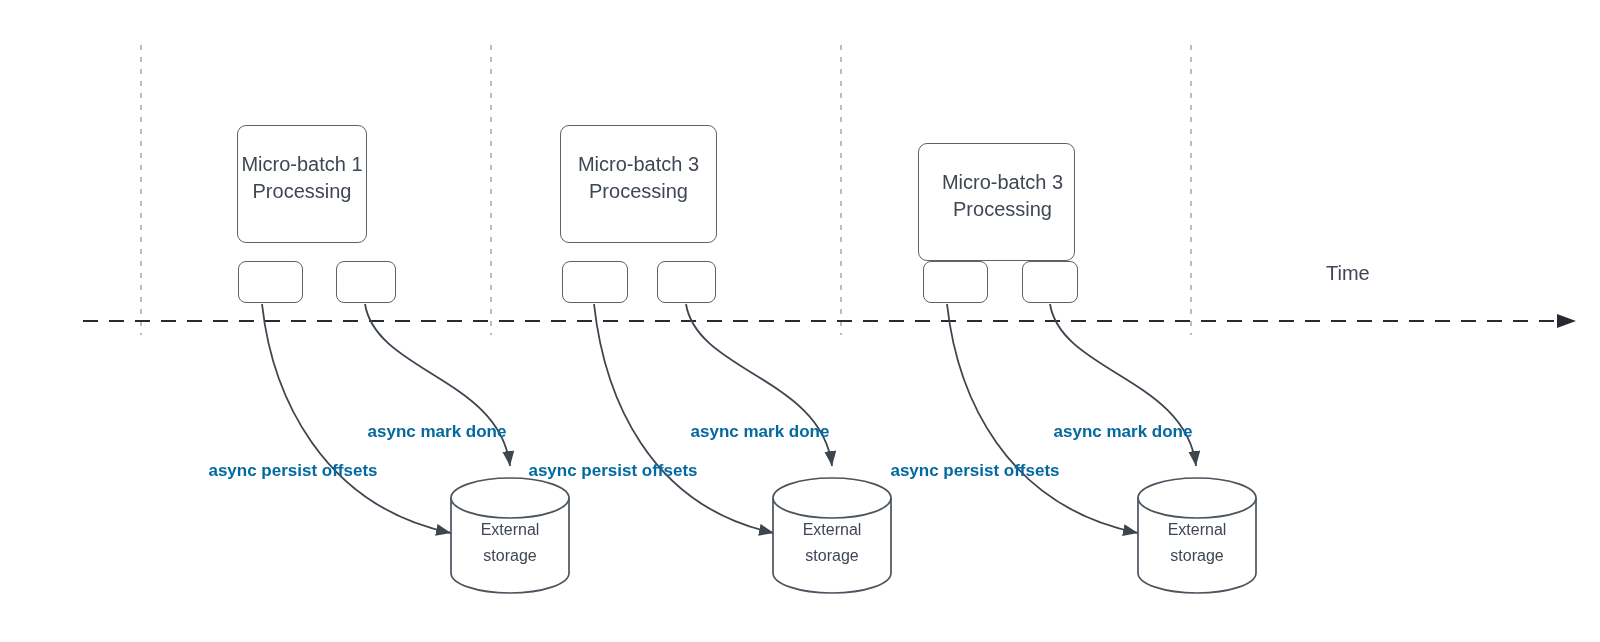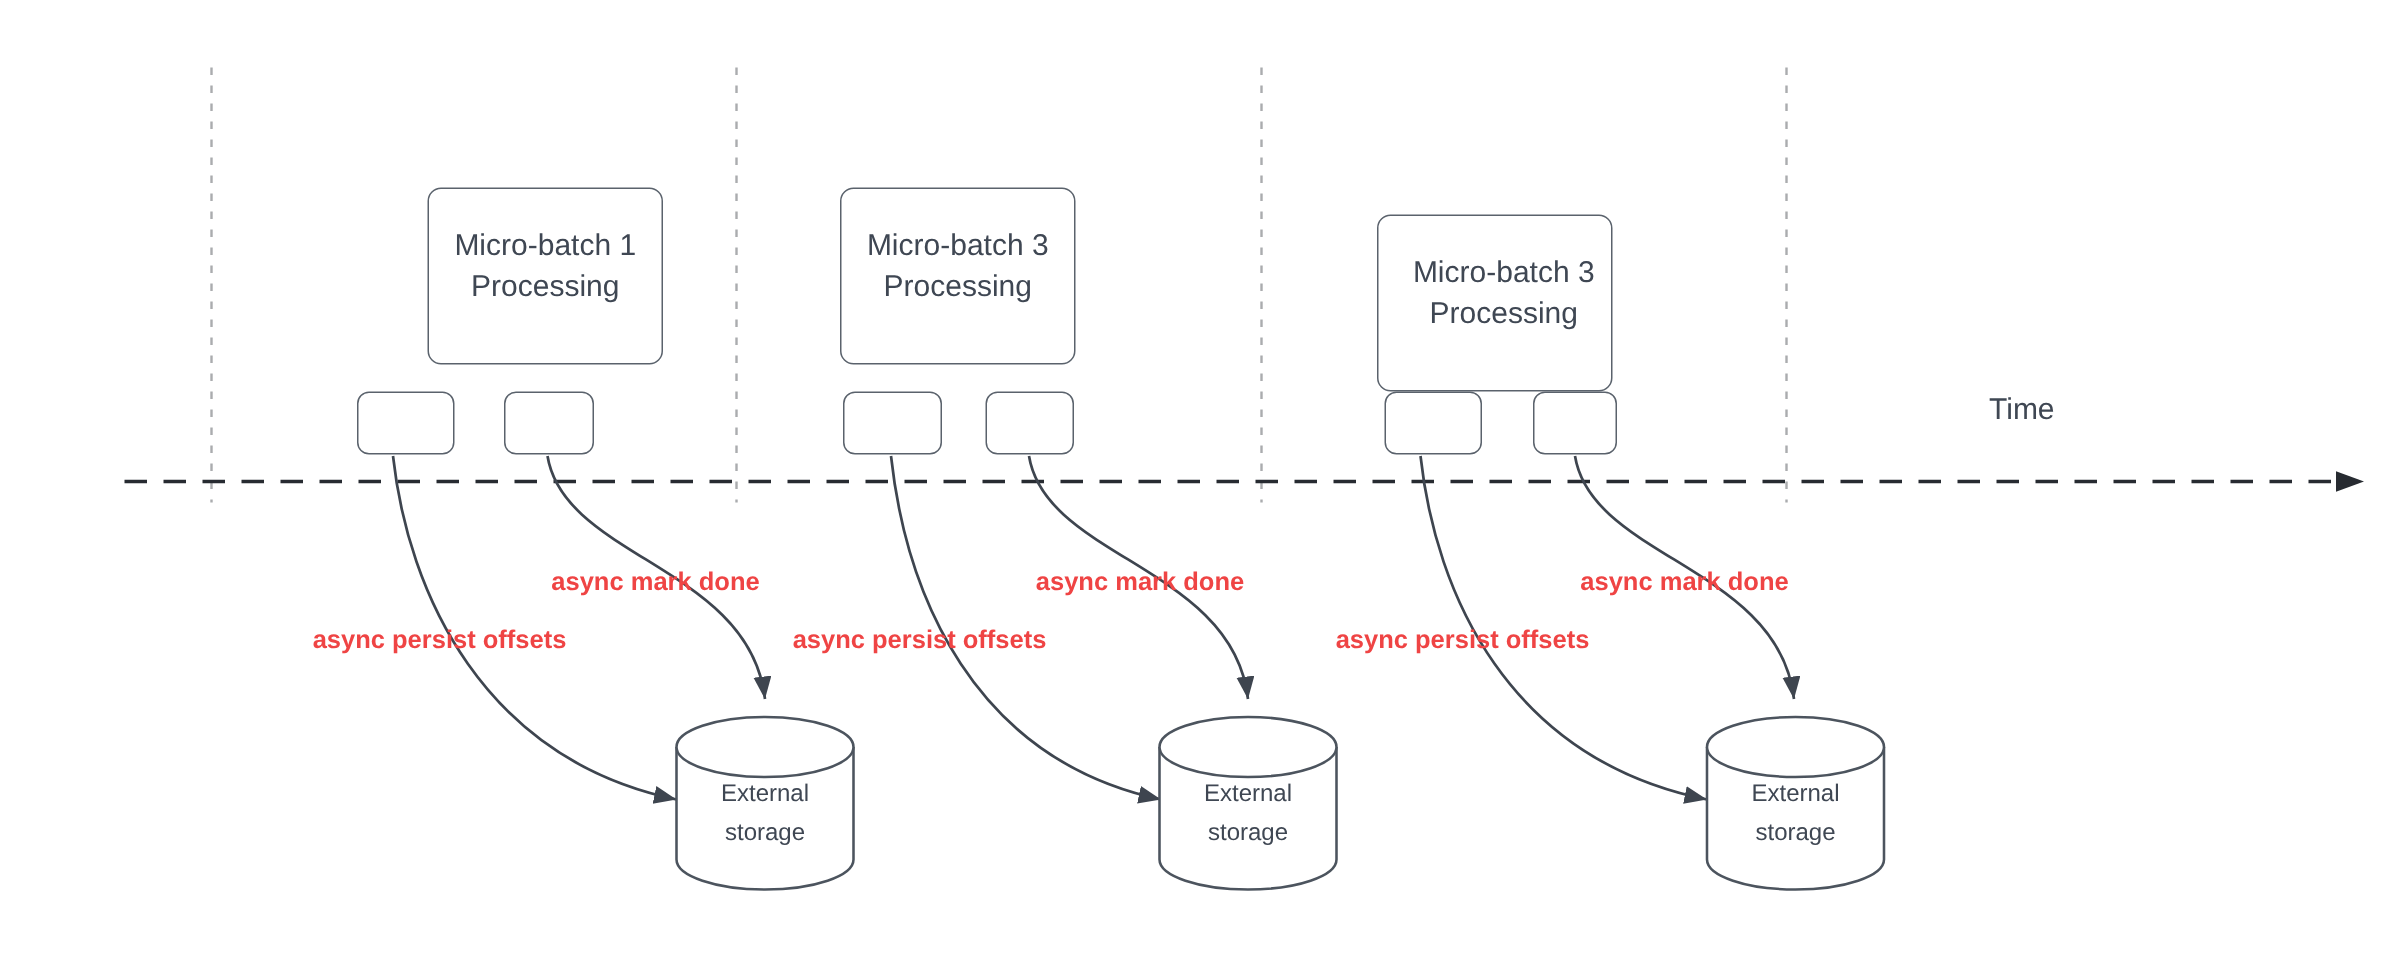--- a/index.html
+++ b/index.html
@@ -118,7 +118,7 @@
     </g>
   </svg>
 
-  <div class="node-box" style="left:237px; top:125px; width:157px; height:118px;margin-left:48px;">Micro-batch 1
+  <div class="node-box" style="left:237px; top:125px; width:130px; height:118px;">Micro-batch 1
 Processing</div>
   <div class="node-box" style="left:560px; top:125px; width:157px; height:118px;">Micro-batch 3
 Processing</div>

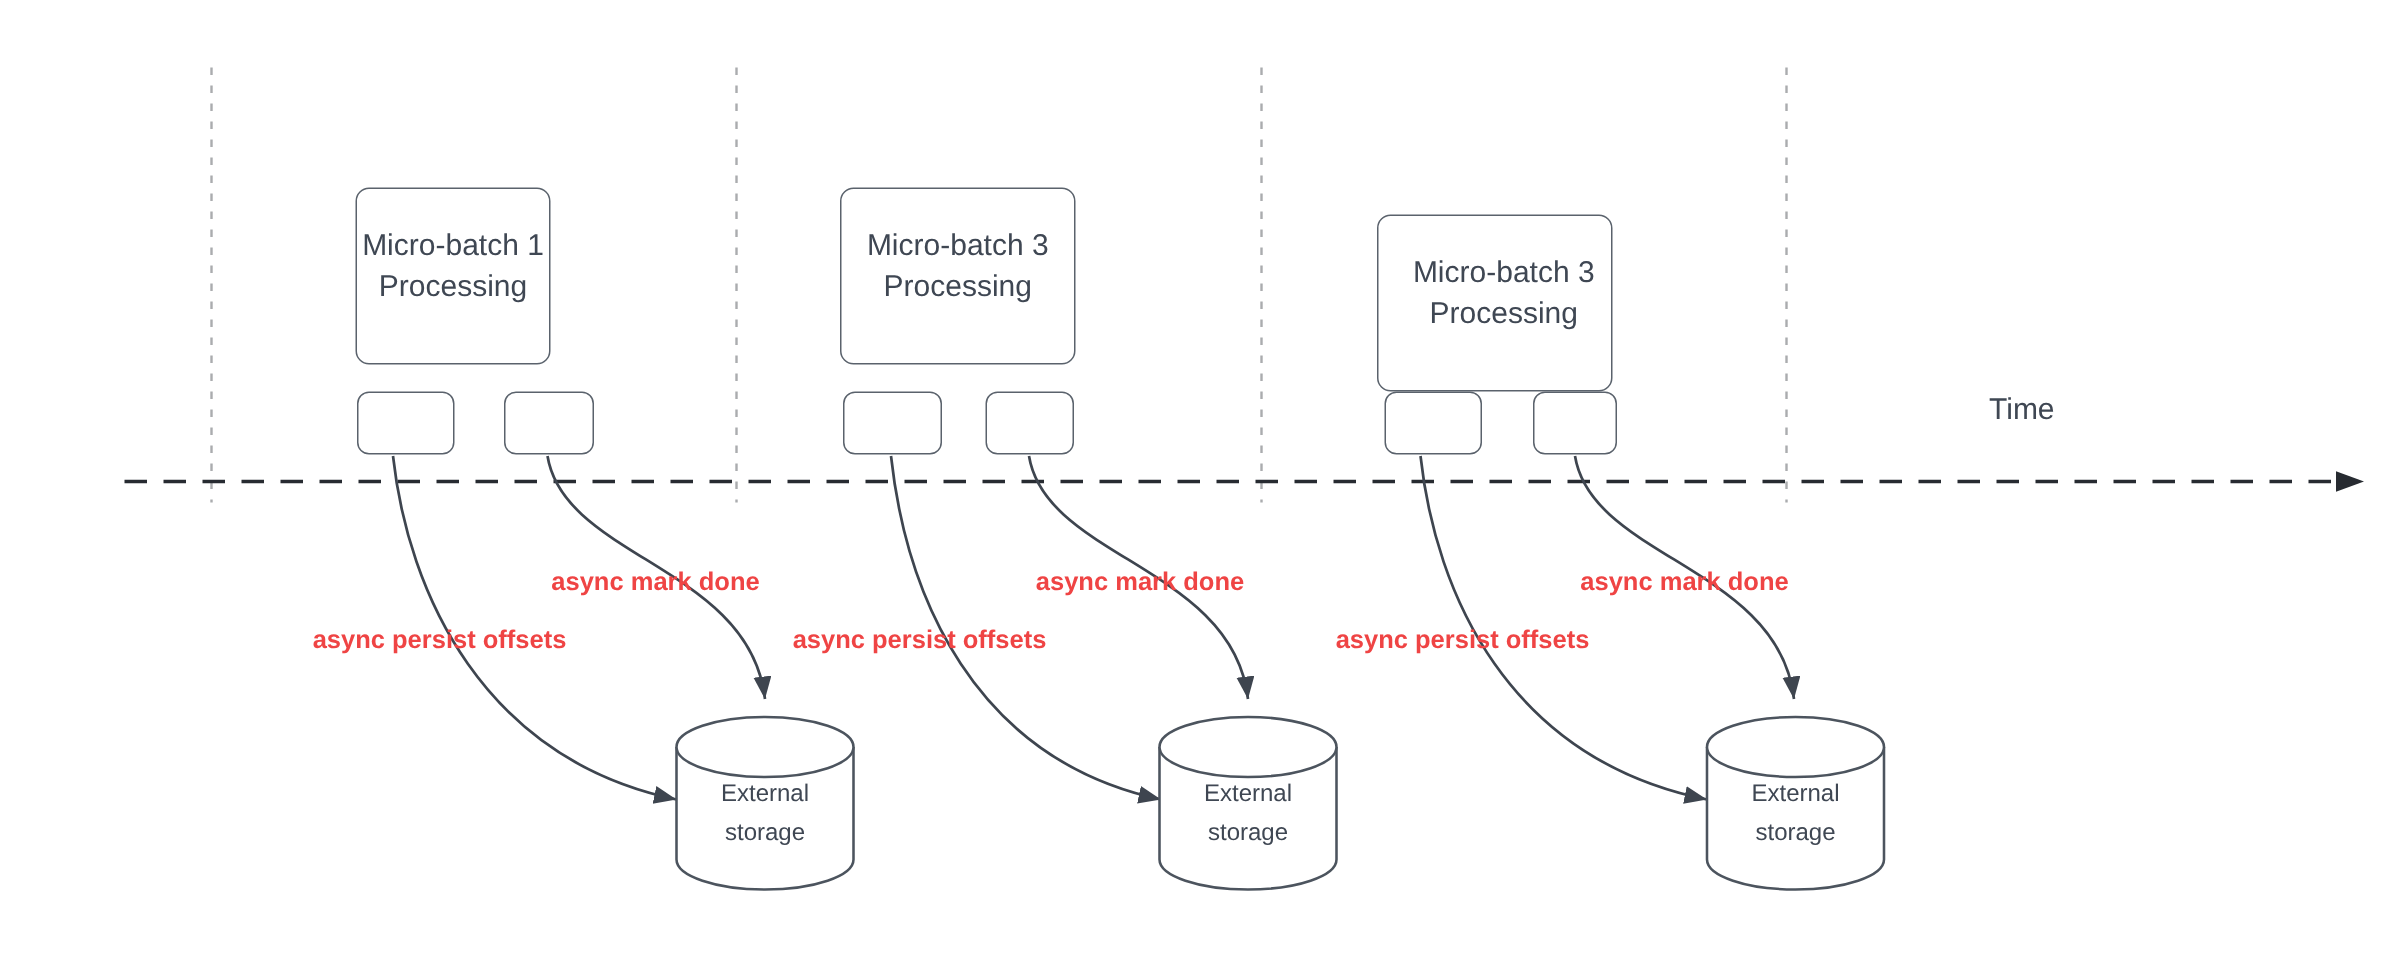--- a/index.html
+++ b/index.html
@@ -59,11 +59,12 @@
     position: absolute;
     width: 240px;
     text-align: center;
-    color: #ef4444;
+    color: #0369a1;
     font-size: 17px;
     font-weight: 700;
     line-height: 20px;
     pointer-events: none;
+    margin-top: 44px;
   }
   .time-label {
     position: absolute;

